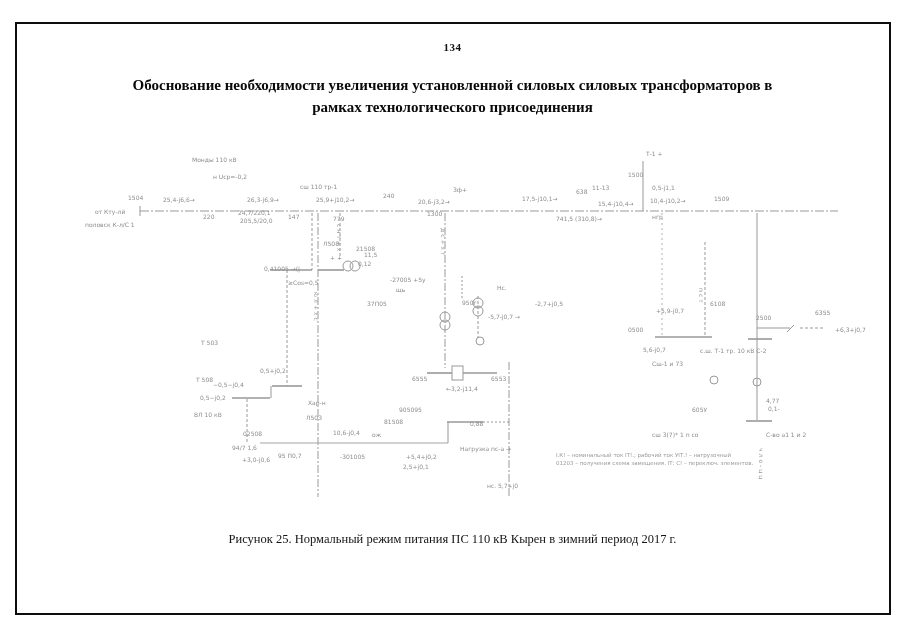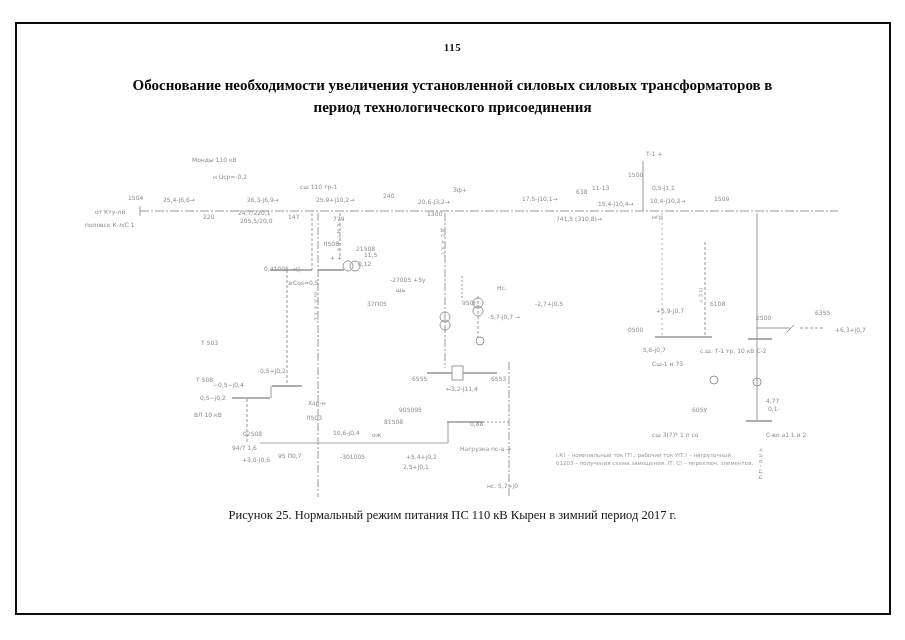--- a/index.html
+++ b/index.html
@@ -28,7 +28,7 @@
 <div id="page">
   <div class="page-border"></div>
 
-  <div class="page-number">115</div>
+  <div class="page-number">134</div>
 
   <div class="doc-title">
     <span>Обоснование необходимости увеличения установленной силовых силовых трансформаторов в</span><br>

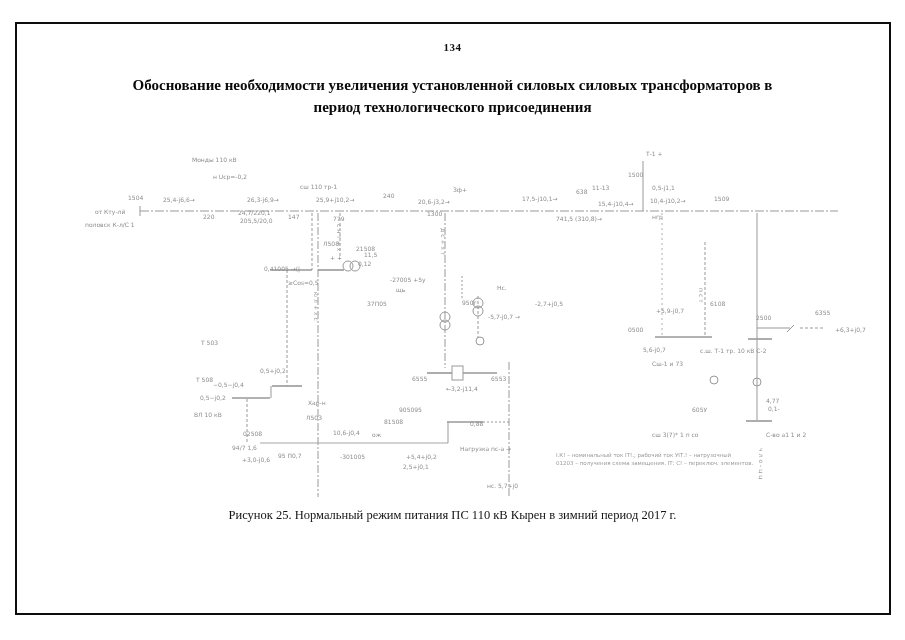--- a/index.html
+++ b/index.html
@@ -32,7 +32,7 @@
 
   <div class="doc-title">
     <span>Обоснование необходимости увеличения установленной силовых силовых трансформаторов в</span><br>
-    <span>период технологического присоединения</span>
+    <span>рамках технологического присоединения</span>
   </div>
 
   <svg id="schematic" width="905" height="640" viewBox="0 0 905 640">

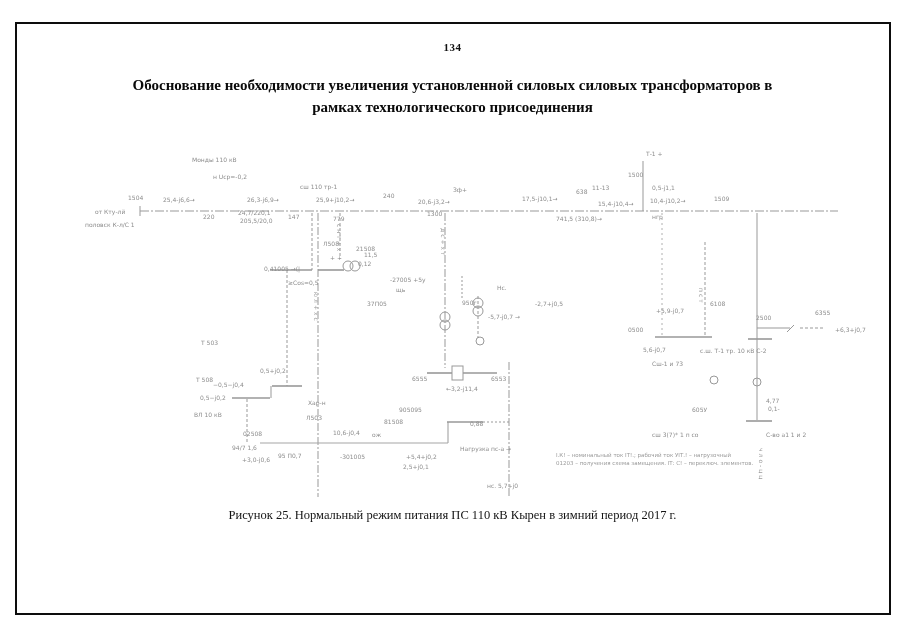--- a/index.html
+++ b/index.html
@@ -11,7 +11,7 @@
                font:bold 11px "Liberation Serif",serif;color:#111;letter-spacing:.5px;}
   .doc-title{position:absolute;left:60px;top:74px;width:785px;text-align:center;
              font:bold 15px/22px "Liberation Serif",serif;color:#0a0a0a;}
-  .caption{position:absolute;left:0;top:508px;width:100%;text-align:center;
+  .caption{position:absolute;left:0;top:532px;width:100%;text-align:center;
            font:12.5px "Liberation Serif",serif;color:#141414;}
   #schematic{position:absolute;left:0;top:0;}
   #diagram-labels{position:absolute;left:0;top:0;width:905px;height:640px;pointer-events:none;}

